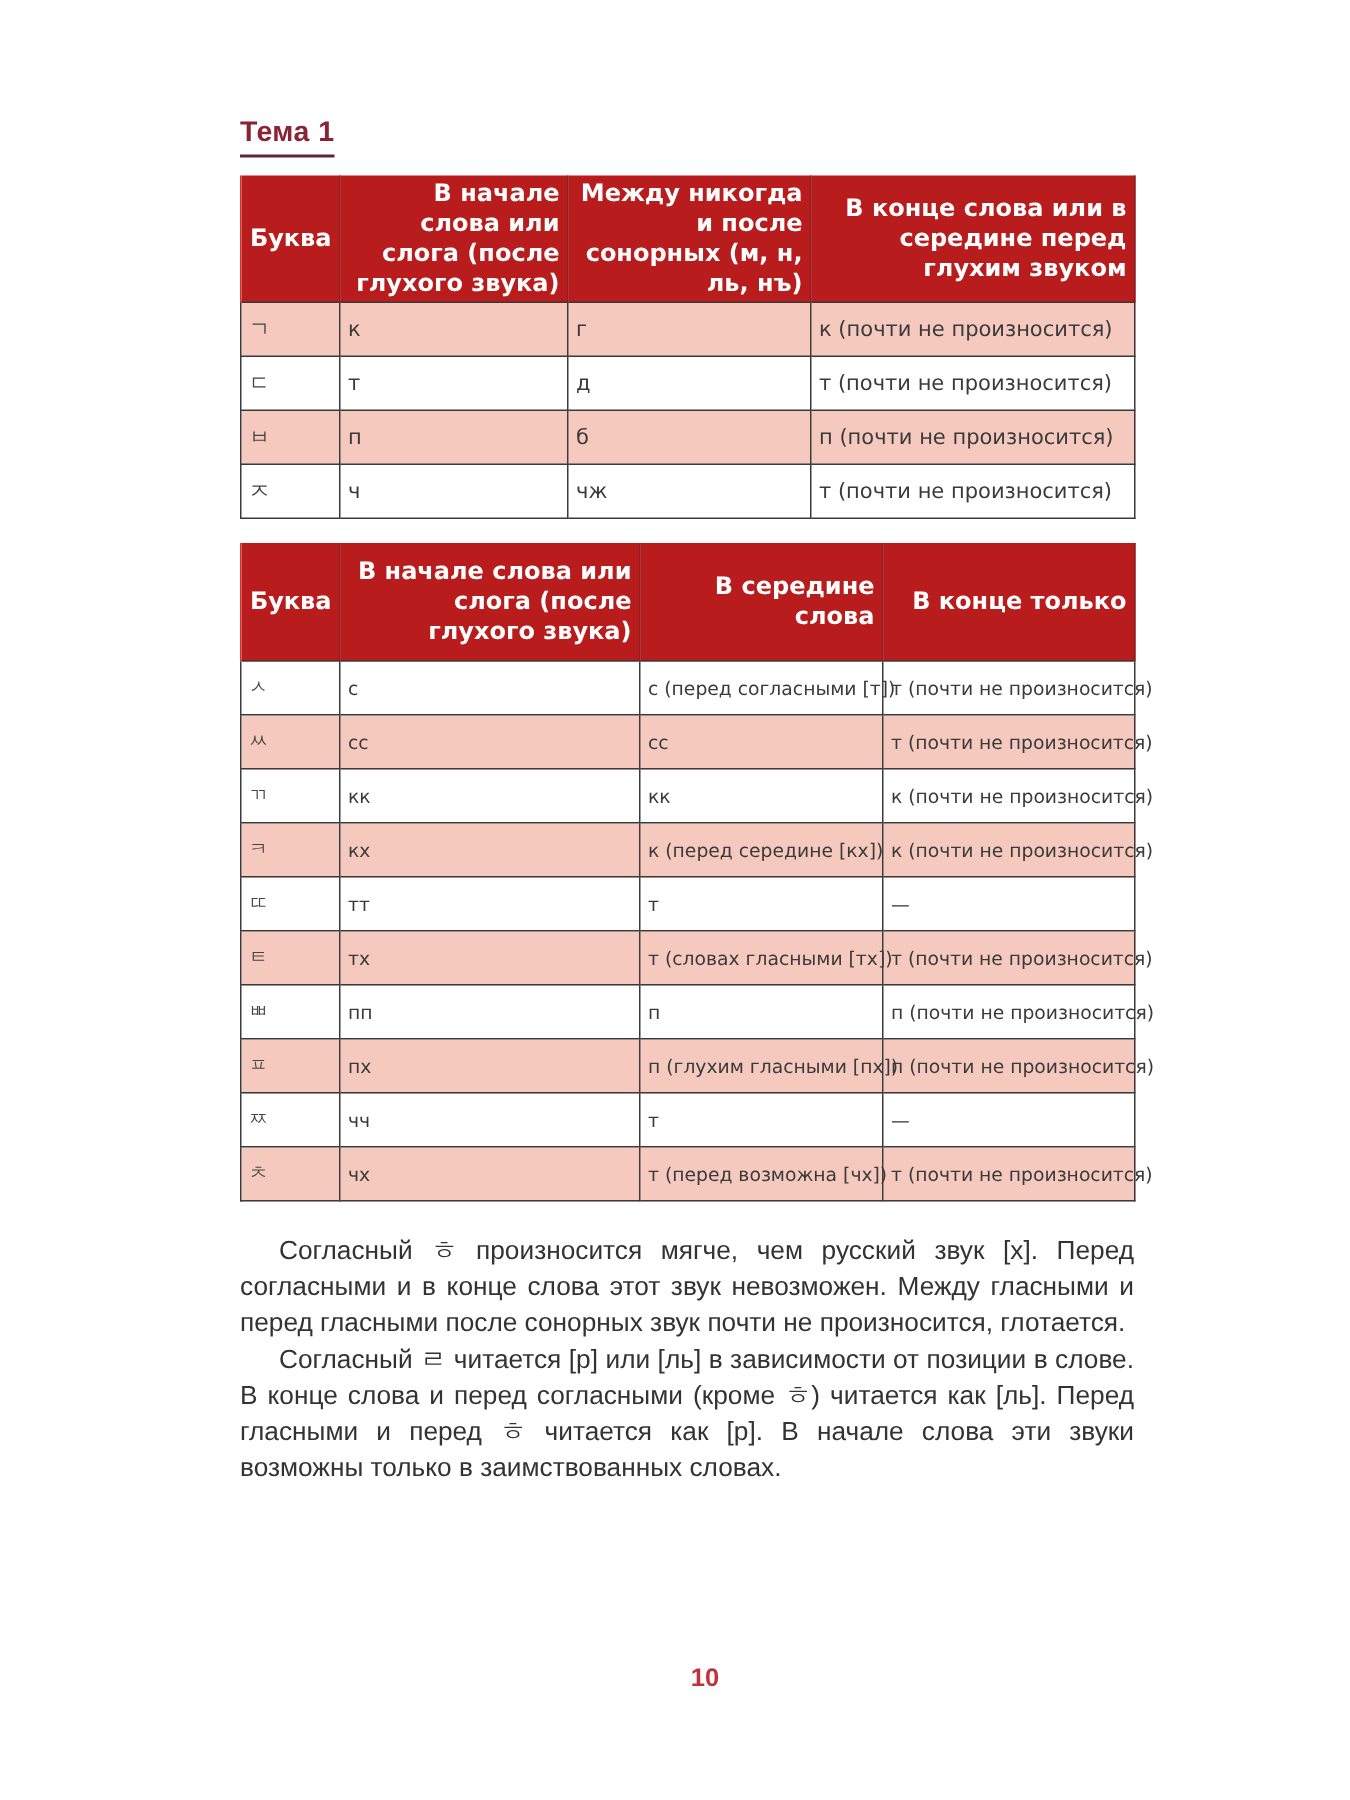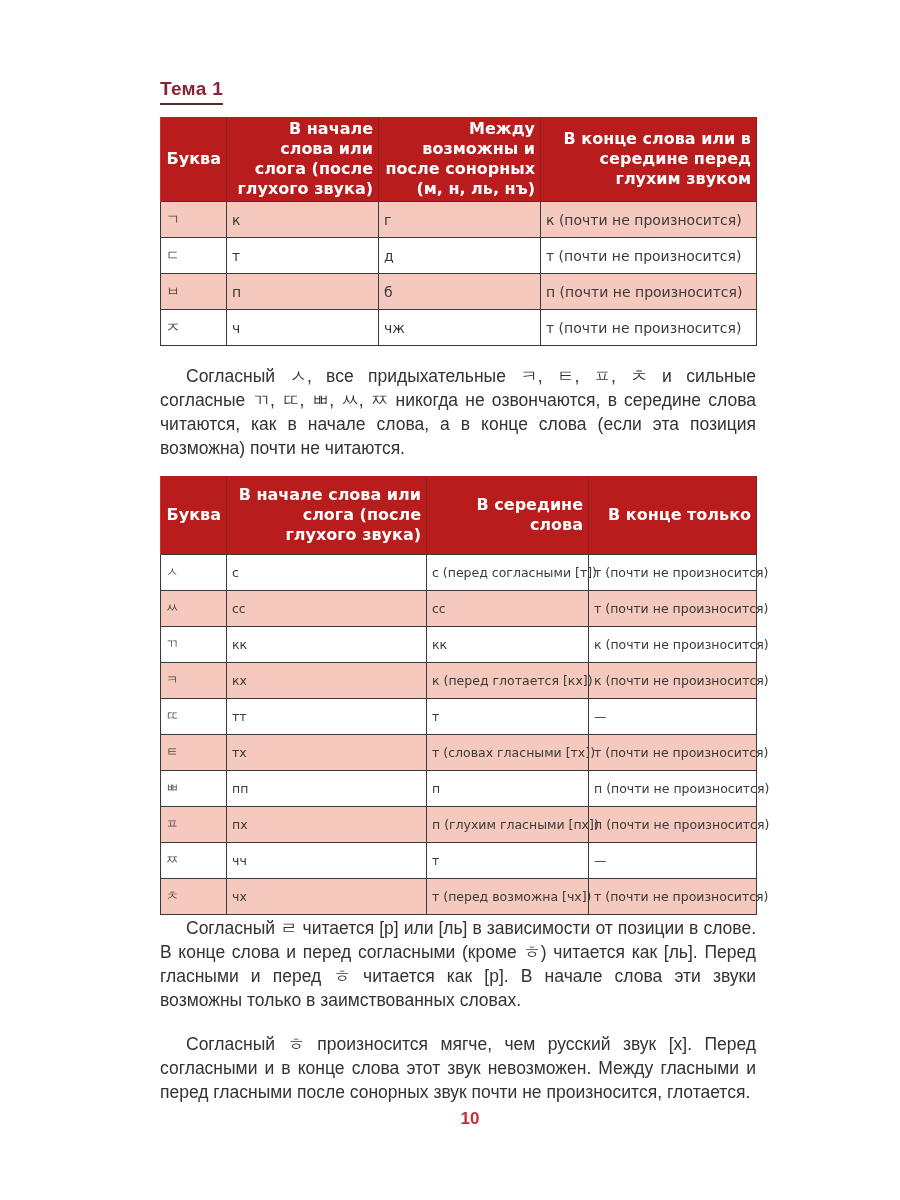--- a/index.html
+++ b/index.html
@@ -42,7 +42,7 @@
       <tr class="hrow">
         <th>Буква</th>
         <th>В начале слова или слога (после глухого звука)</th>
-        <th>Между возможны и после сонорных (м, н, ль, нъ)</th>
+        <th>Между никогда и после сонорных (м, н, ль, нъ)</th>
         <th>В конце слова или в середине перед глухим звуком</th>
       </tr>
     </thead>

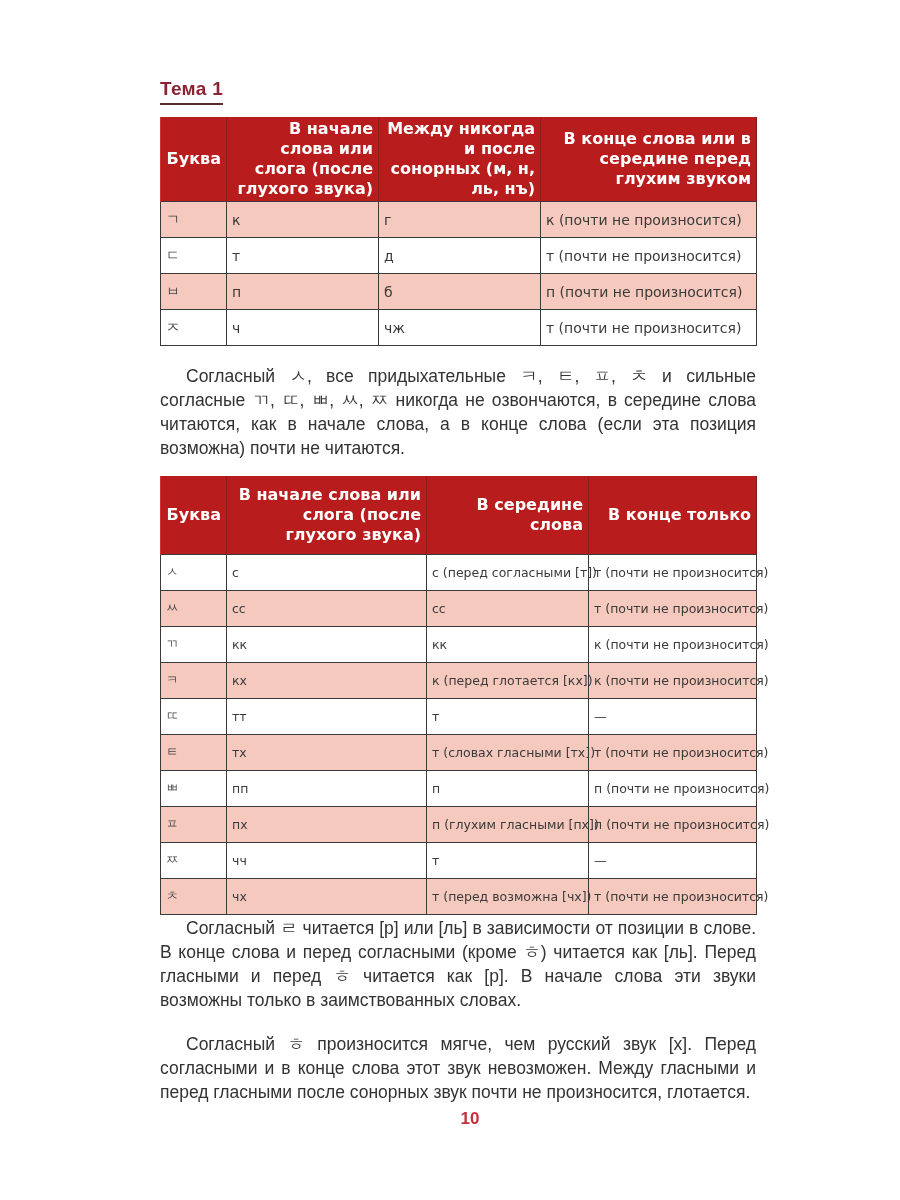--- a/index.html
+++ b/index.html
@@ -74,7 +74,6 @@
       </tbody>
   </table>
 
-  <p class="para p1">Согласный ㅅ, все придыхательные ㅋ, ㅌ, ㅍ, ㅊ и сильные согласные ㄲ, ㄸ, ㅃ, ㅆ, ㅉ никогда не озвончаются, в середине слова читаются, как в начале слова, а в конце слова (если эта позиция возможна) почти не читаются.</p>
 
   <table class="t2">
     <colgroup>

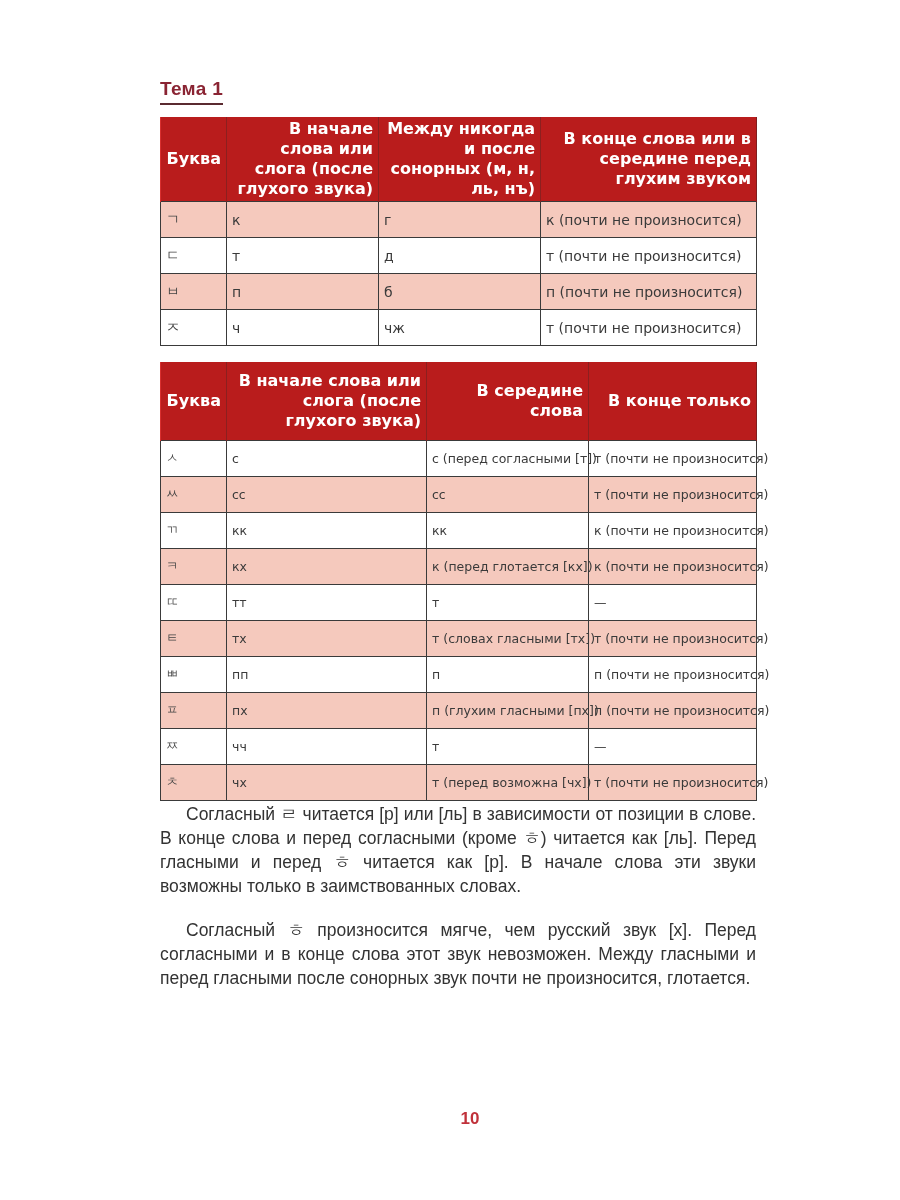--- a/index.html
+++ b/index.html
@@ -112,7 +112,7 @@
         <tr class="shade">
           <td class="letter">ㅋ</td>
           <td>кх</td>
-          <td>к (перед глотается [кх])</td>
+          <td>к (перед середине [кх])</td>
           <td>к (почти не произносится)</td>
         </tr>
         <tr>

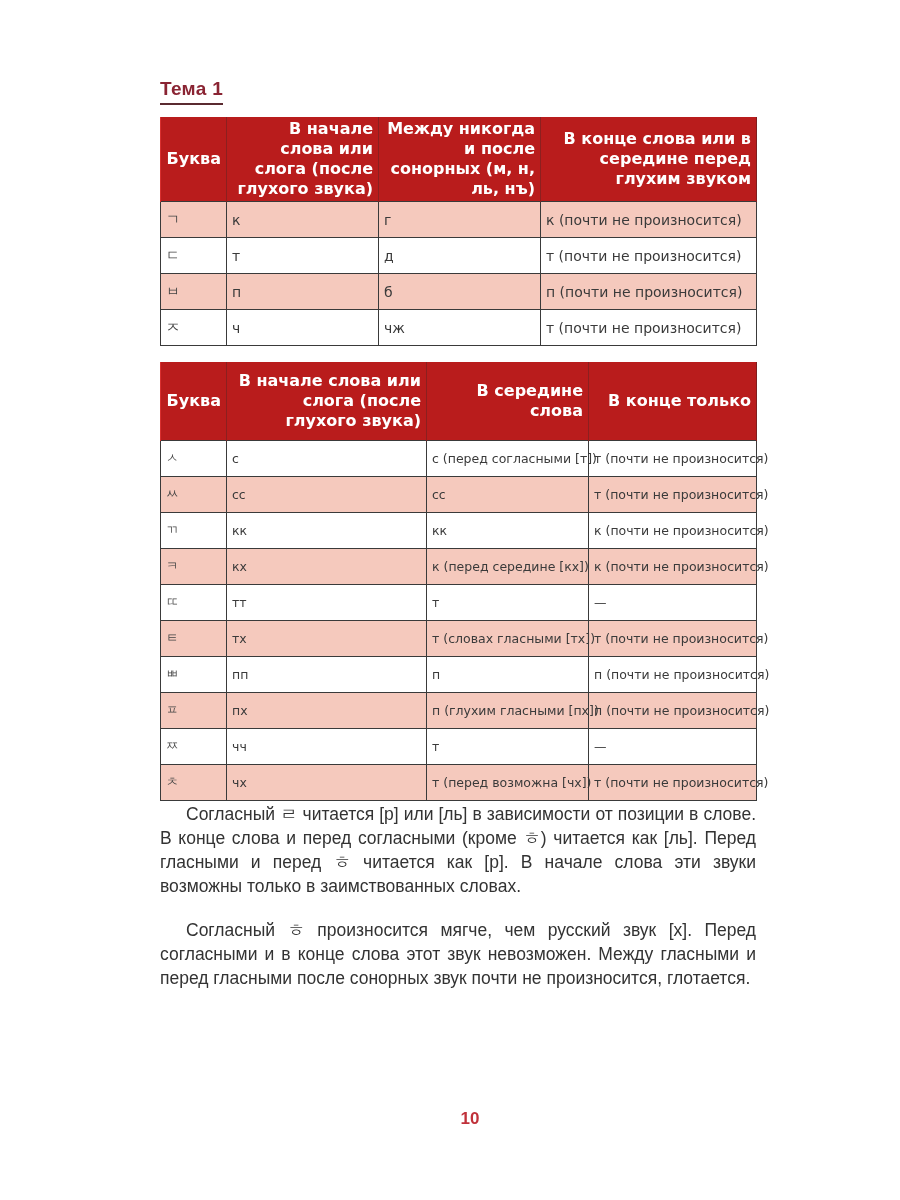--- a/index.html
+++ b/index.html
@@ -154,8 +154,8 @@
       </tbody>
   </table>
 
+  <p class="para p2">Согласный ㅎ произносится мягче, чем русский звук [х]. Перед согласными и в конце слова этот звук невозможен. Между гласными и перед гласными после сонорных звук почти не произносится, глотается.</p>
   <p class="para p3">Согласный ㄹ читается [р] или [ль] в зависимости от позиции в слове. В конце слова и перед согласными (кроме ㅎ) читается как [ль]. Перед гласными и перед ㅎ читается как [р]. В начале слова эти звуки возможны только в заимствованных словах.</p>
-  <p class="para p2">Согласный ㅎ произносится мягче, чем русский звук [х]. Перед согласными и в конце слова этот звук невозможен. Между гласными и перед гласными после сонорных звук почти не произносится, глотается.</p>
 </div>
 
 <div class="page-number">10</div>

